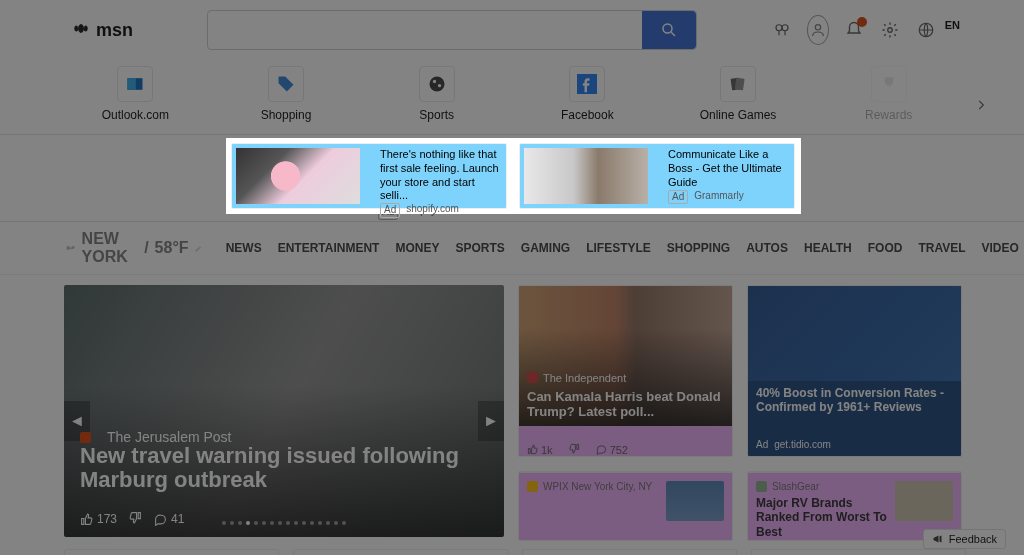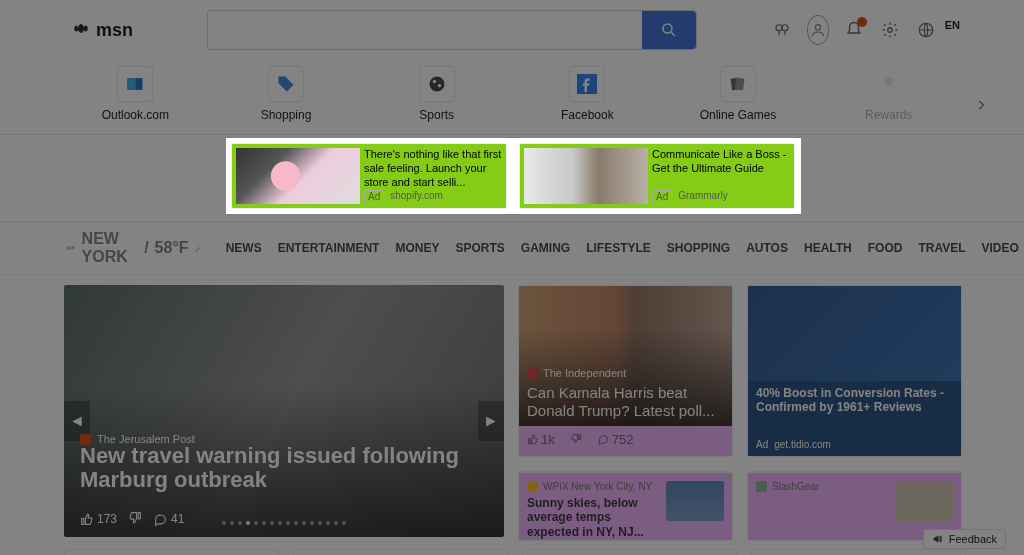--- a/index.html
+++ b/index.html
@@ -24,7 +24,7 @@
 .divider { height: 1px; background: #e0e0e0; }
 
 .ads-row { display: flex; justify-content: center; gap: 14px; padding: 10px 0; }
-.ad-card { width: 276px; height: 66px; border: 1px solid #eee; display: flex; gap: 4px; padding: 4px; background: #84cc16; border-radius: 2px; }
+.ad-card { width: 276px; height: 66px; border: 1px solid #eee; display: flex; gap: 20px; padding: 4px; background: #7dd3fc; border-radius: 2px; }
 .ad-img { width: 124px; height: 56px; background: #ddd; flex-shrink: 0; }
 .ad-txt { display: flex; flex-direction: column; justify-content: space-between; font-size: 11px; line-height: 1.25; }
 .ad-bot { display: flex; gap: 6px; font-size: 10px; color: #555; }

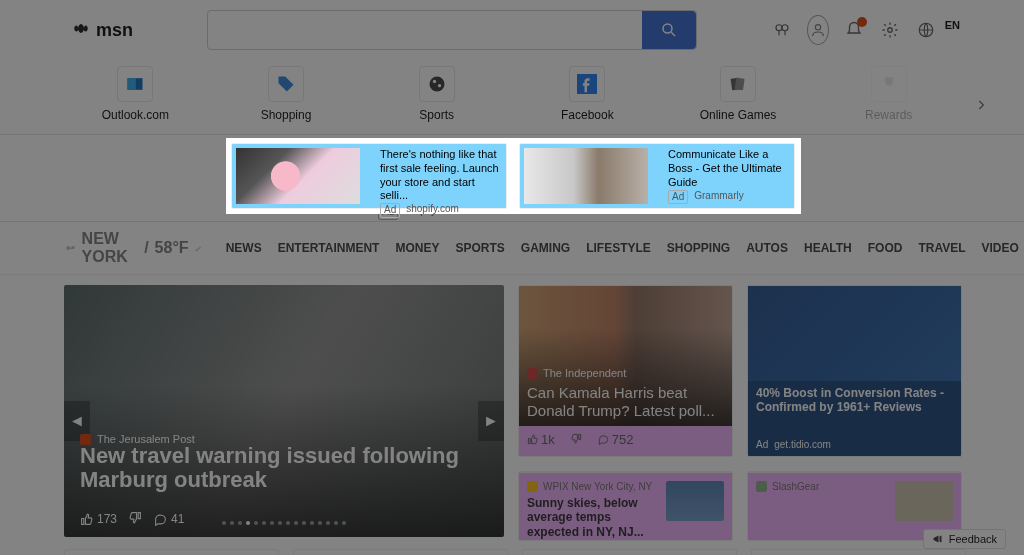--- a/index.html
+++ b/index.html
@@ -48,7 +48,7 @@
 .card-img { height: 100px; background: #bbb; position: relative; }
 .card-over { position: absolute; bottom: 6px; left: 8px; right: 8px; color: #fff; font-size: 11px; }
 .card-over .src { display: flex; align-items: center; gap: 5px; margin-bottom: 5px; }
-.card-over .ttl { font-weight: 400; font-size: 15px; line-height: 1.2; }
+.card-over .ttl { font-weight: 700; font-size: 13px; line-height: 1.2; }
 .card-acts { display: flex; align-items: center; gap: 16px; padding: 6px 8px; font-size: 13px; color: #555; }
 
 .card-ad { background: #153e75; color: #fff; }

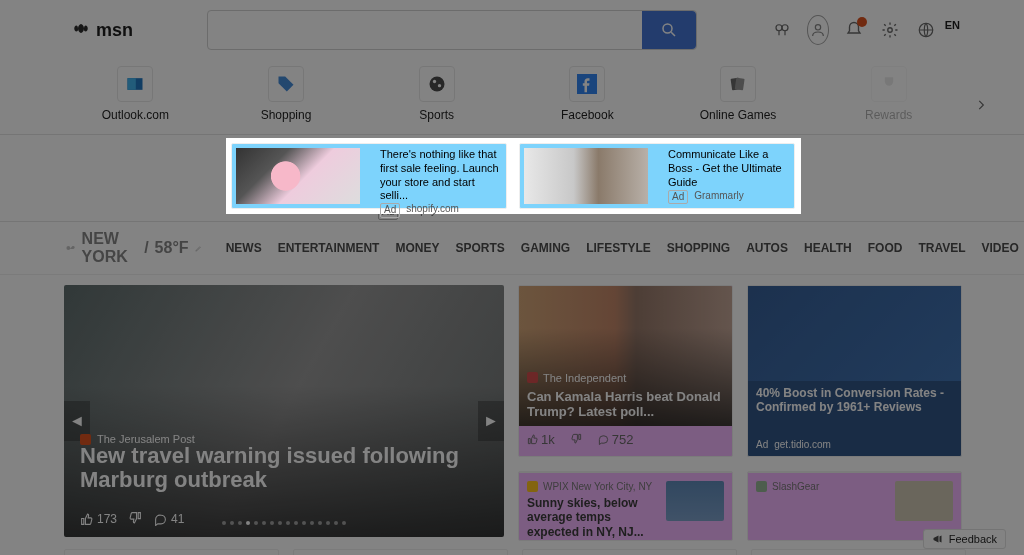--- a/index.html
+++ b/index.html
@@ -36,7 +36,7 @@
 
 .feed { display: grid; grid-template-columns: 440px 215px 215px; gap: 14px; padding: 10px 64px 0; }
 .hero { grid-row: span 2; position: relative; background: #3a3a3a; height: 252px; color: #fff; border-radius: 2px; overflow: hidden; }
-.hero-src { position: absolute; bottom: 92px; left: 16px; font-size: 11px; display: flex; align-items: center; gap: 6px; }
+.hero-src { position: absolute; bottom: 92px; left: 16px; font-size: 14px; display: flex; align-items: center; gap: 16px; }
 .hero-title { position: absolute; bottom: 45px; left: 16px; right: 16px; font-size: 22px; font-weight: 700; line-height: 1.1; }
 .hero-acts { position: absolute; bottom: 10px; left: 16px; display: flex; align-items: center; gap: 12px; font-size: 12px; }
 .nav-l, .nav-r { position: absolute; top: 116px; width: 26px; height: 40px; background: rgba(0,0,0,0.35); display: flex; align-items: center; justify-content: center; color: #fff; }

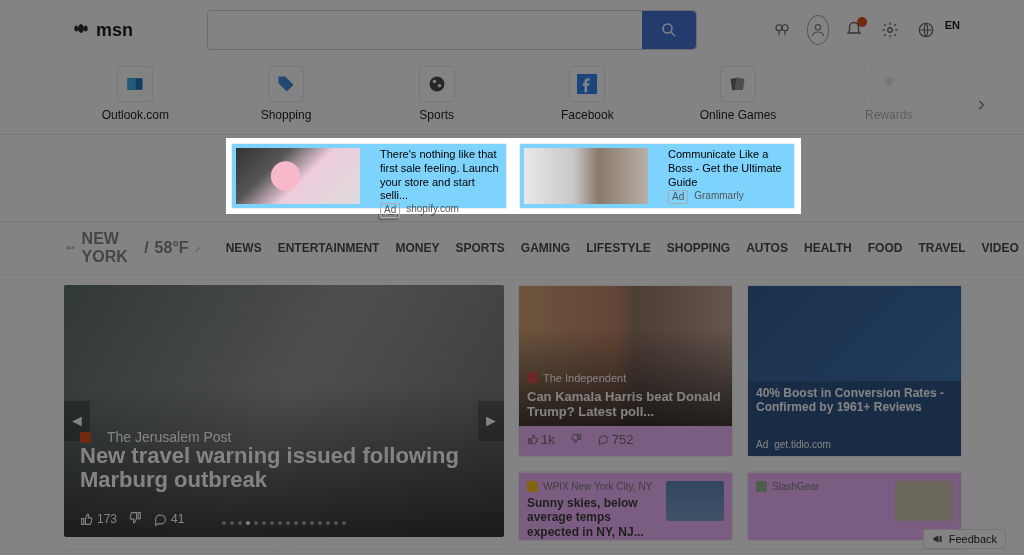--- a/index.html
+++ b/index.html
@@ -49,7 +49,7 @@
 .card-over { position: absolute; bottom: 6px; left: 8px; right: 8px; color: #fff; font-size: 11px; }
 .card-over .src { display: flex; align-items: center; gap: 5px; margin-bottom: 5px; }
 .card-over .ttl { font-weight: 700; font-size: 13px; line-height: 1.2; }
-.card-acts { display: flex; align-items: center; gap: 16px; padding: 6px 8px; font-size: 13px; color: #555; }
+.card-acts { display: flex; align-items: center; gap: 16px; padding: 6px 8px; font-size: 11px; color: #555; margin-top: 11px; }
 
 .card-ad { background: #153e75; color: #fff; }
 .card-ad .adtl { position: absolute; top: 100px; left: 8px; right: 8px; font-size: 12px; font-weight: 600; line-height: 1.2; }

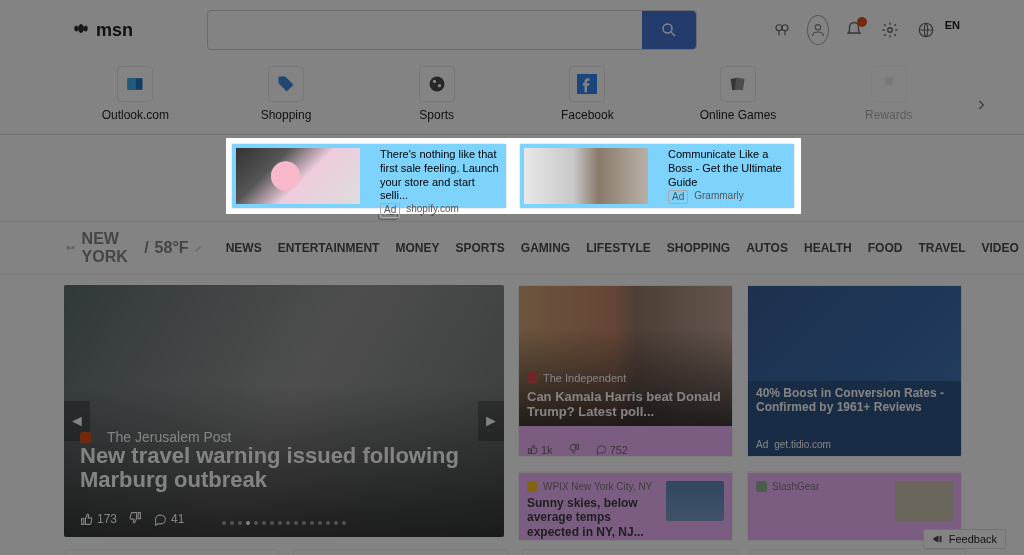--- a/index.html
+++ b/index.html
@@ -342,7 +342,6 @@
             <span class="srcdot y"></span>
             <span>WPIX New York City, NY</span>
           </div>
-        <div class="ttl">Sunny skies, below average temps expected in NY, NJ...</div>
       </div>
       <div class="thumb" style="background:linear-gradient(#4a7bb0,#6b93c2)"></div>
     </div>

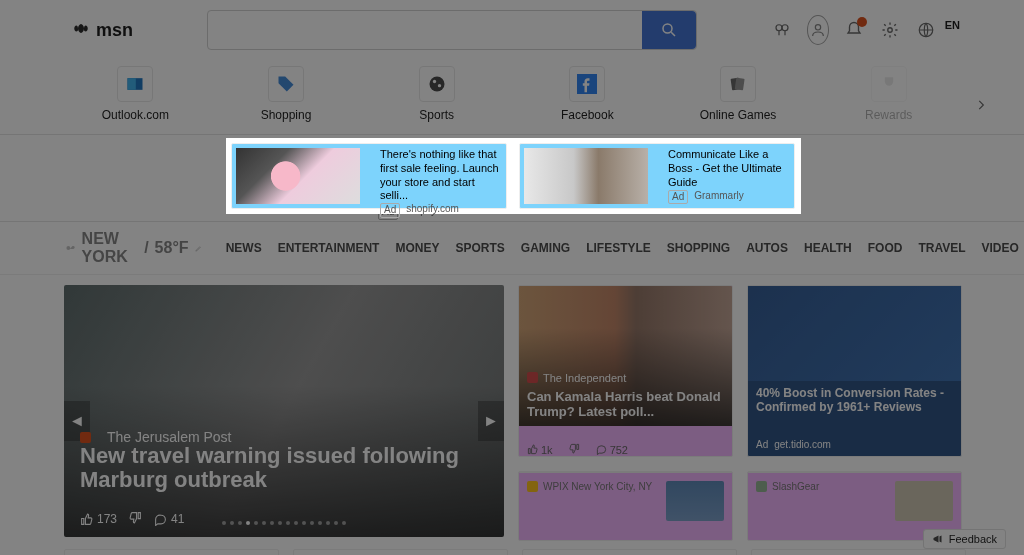--- a/index.html
+++ b/index.html
@@ -355,6 +355,7 @@
             <span class="srcdot g"></span>
             <span>SlashGear</span>
           </div>
+        <div class="ttl">Major RV Brands Ranked From Worst To Best</div>
       </div>
       <div class="thumb" style="background:#c8bfa8"></div>
     </div>

